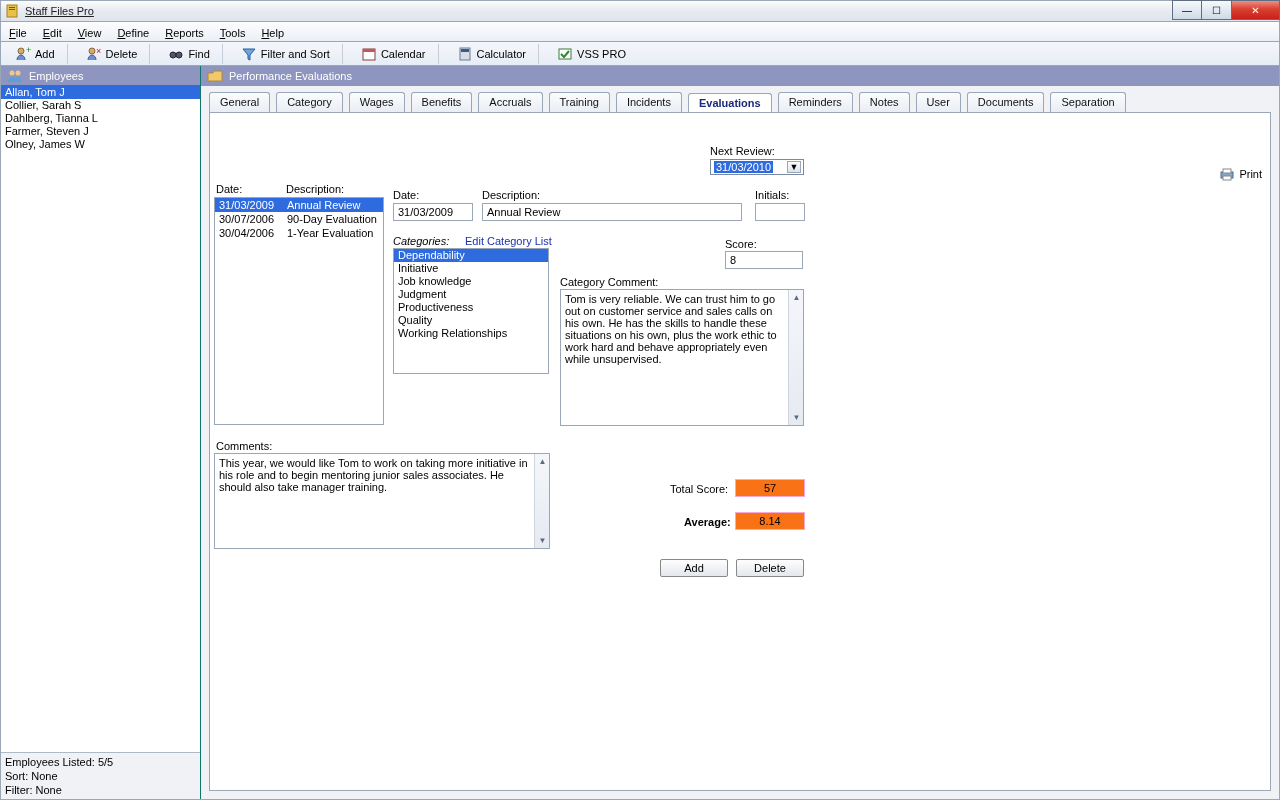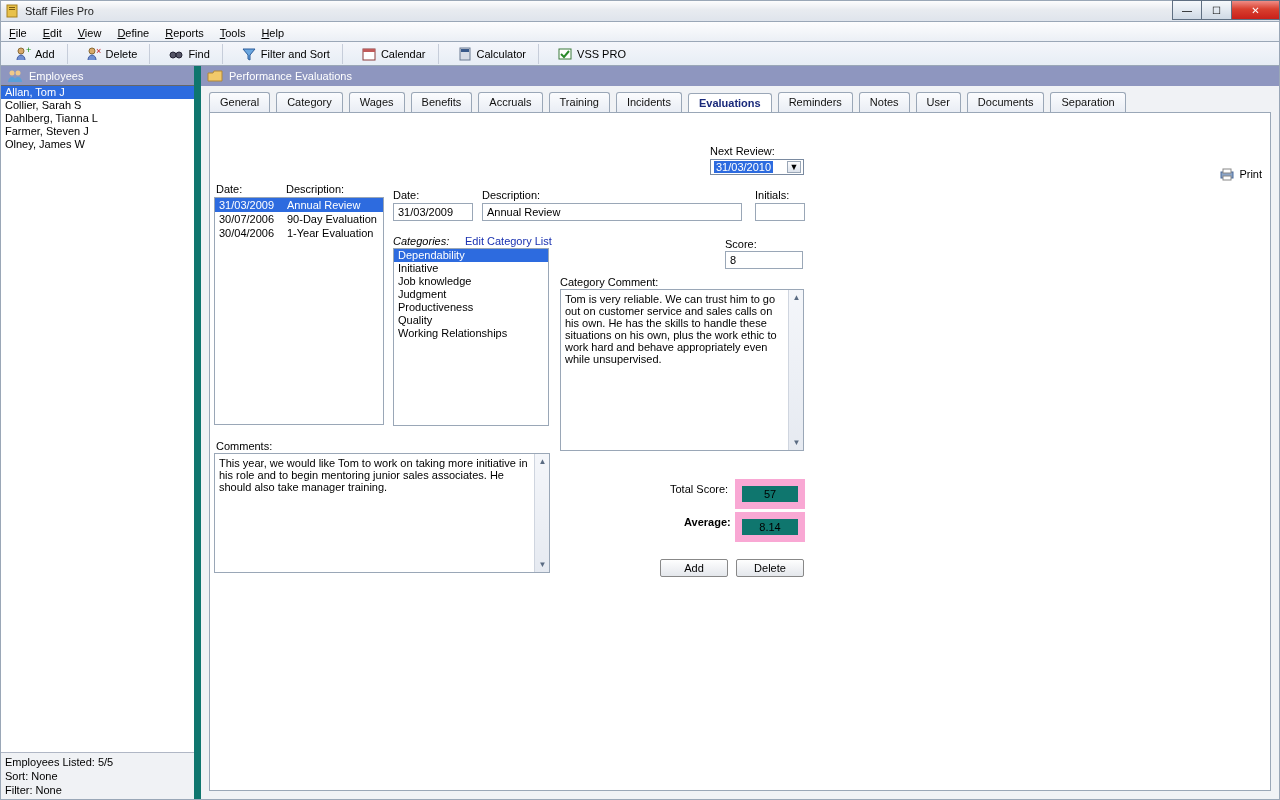--- a/index.html
+++ b/index.html
@@ -26,7 +26,7 @@
   width: 16px; height: 16px; margin-right: 4px;
   display: inline-flex; align-items: center; justify-content: center;
 }
-.titlebar .title { color: #222; }
+.titlebar .title { color: #222; text-decoration: underline; }
 .window-controls { position: absolute; right: 0; top: 0; height: 20px; display: flex; }
 .wc-btn { width: 30px; height: 20px; border: 1px solid #5f6f82; display: flex; align-items: center; justify-content: center; background: linear-gradient(to bottom,#f6f9fc,#cfd9e5); border-left: none; font-size:10px; }
 .wc-btn:first-child { border-left: 1px solid #5f6f82; }

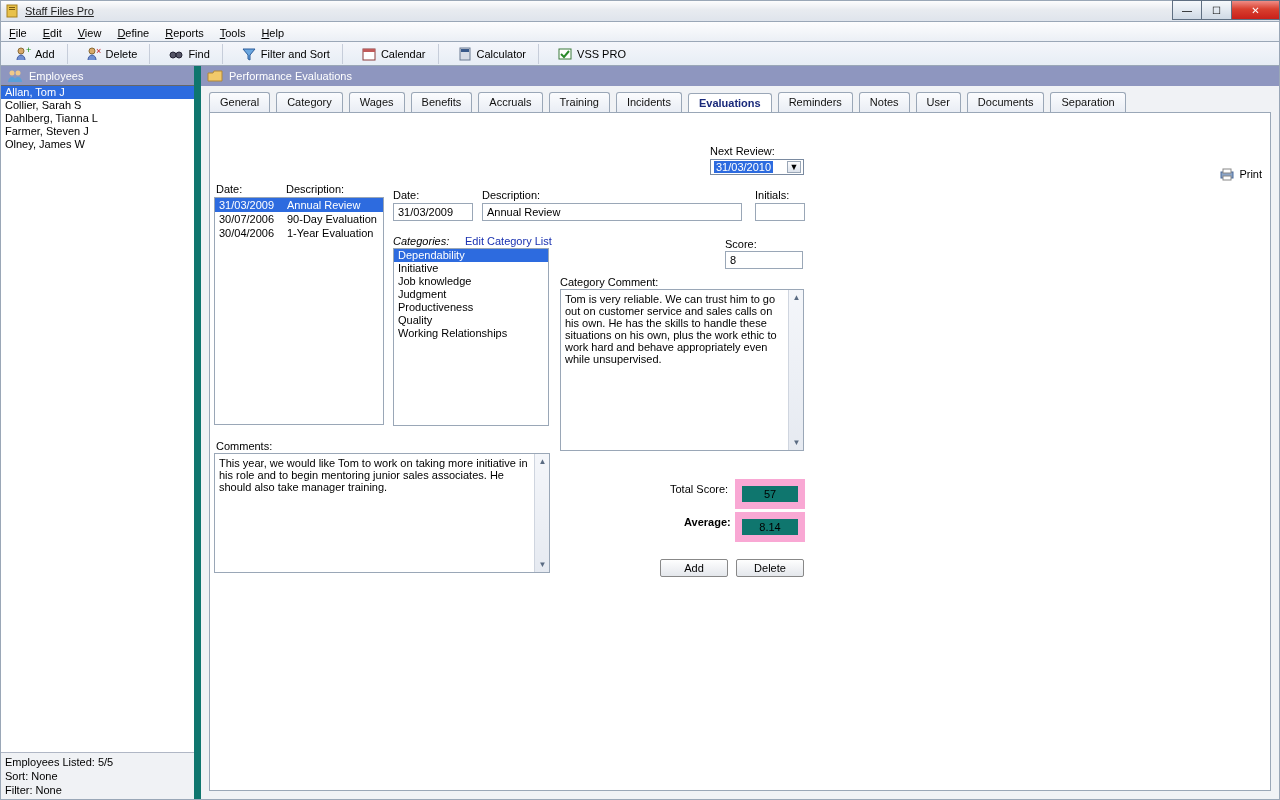--- a/index.html
+++ b/index.html
@@ -58,7 +58,7 @@
 .client { display:flex; height: calc(800px - 22px - 20px - 24px); border:1px solid #9aa7b7; border-top:none; background:#f0f2f5; }
 
 
-.sidebar { width:200px; display:flex; flex-direction:column; border-right:7px solid #0f766e; }
+.sidebar { width:200px; display:flex; flex-direction:column; border-right:1px solid #0f766e; }
 .sidebar .panel-head {
   height:20px; background:#8e96bf; color:#fff; display:flex; align-items:center; gap:6px; padding:0 6px; border-bottom:1px solid #666;
 }

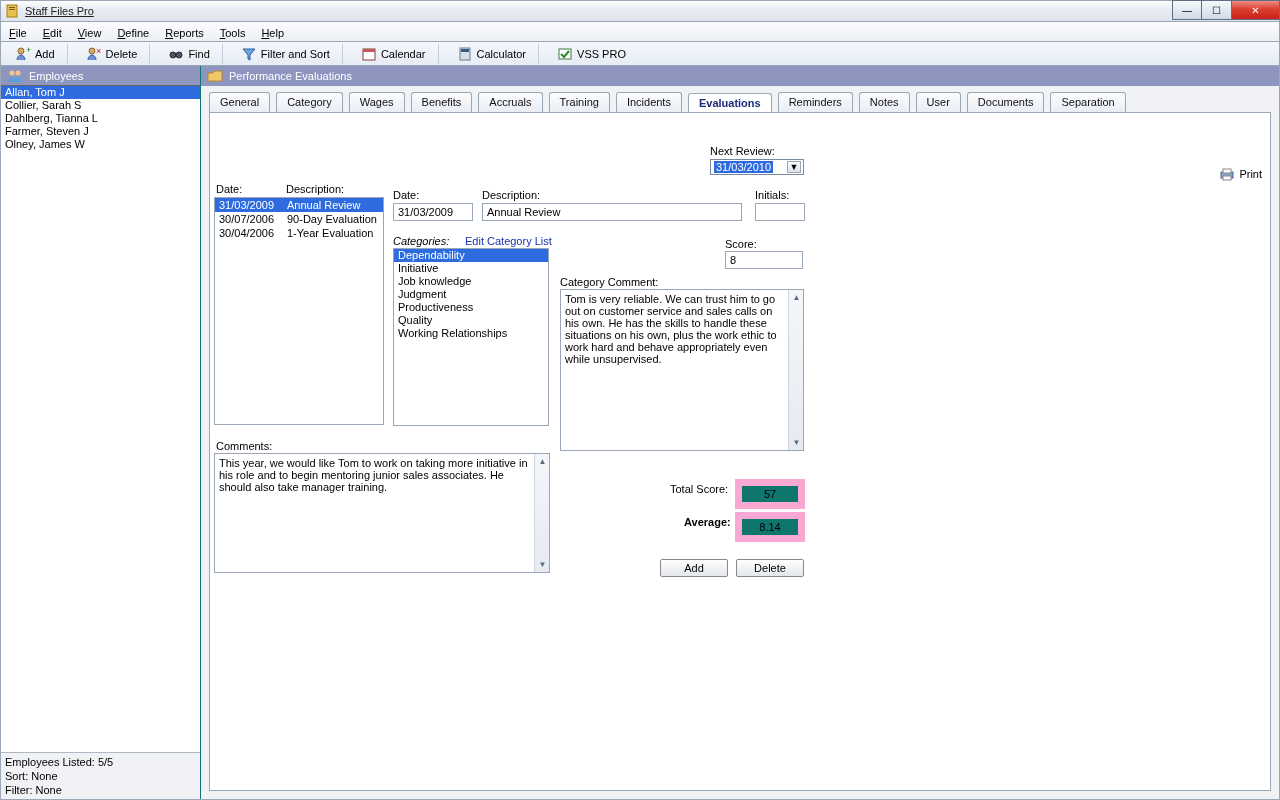--- a/index.html
+++ b/index.html
@@ -318,7 +318,7 @@
 
       <div class="lbl" style="left:183px; top:122px;font-style:italic;">Categories:</div>
       <span class="lbl link" style="left:255px; top:122px;">Edit Category List</span>
-      <div class="box cat-list" id="cat-list" style="left:183px; top:135px; width:156px; height:178px;">
+      <div class="box cat-list" id="cat-list" style="left:183px; top:135px; width:156px; height:126px;">
           <div class="selected">Dependability</div>
           <div>Initiative</div>
           <div>Job knowledge</div>

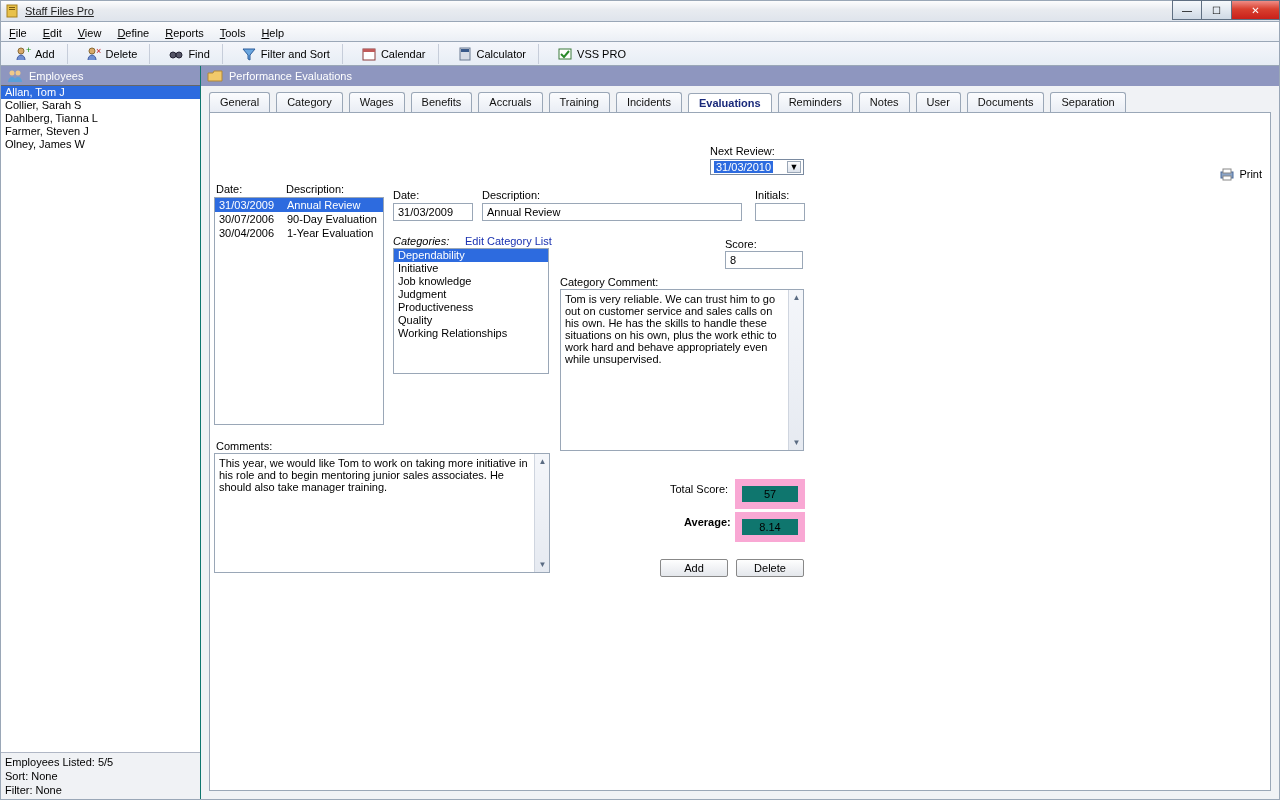--- a/index.html
+++ b/index.html
@@ -332,7 +332,7 @@
       <div class="input" style="left:515px; top:138px; width:78px;">8</div>
 
       <div class="lbl" style="left:350px; top:163px;">Category Comment:</div>
-      <div class="tarea" style="left:350px; top:176px; width:244px; height:162px;">
+      <div class="tarea" style="left:350px; top:176px; width:244px; height:137px;">
         <span>Tom is very reliable. We can trust him to go out on customer service and sales calls on his own. He has the skills to handle these situations on his own, plus the work ethic to work hard and behave appropriately even while unsupervised.</span>
         <div class="scroll-stub">
           <div class="sb-arrow" style="top:0">▲</div>

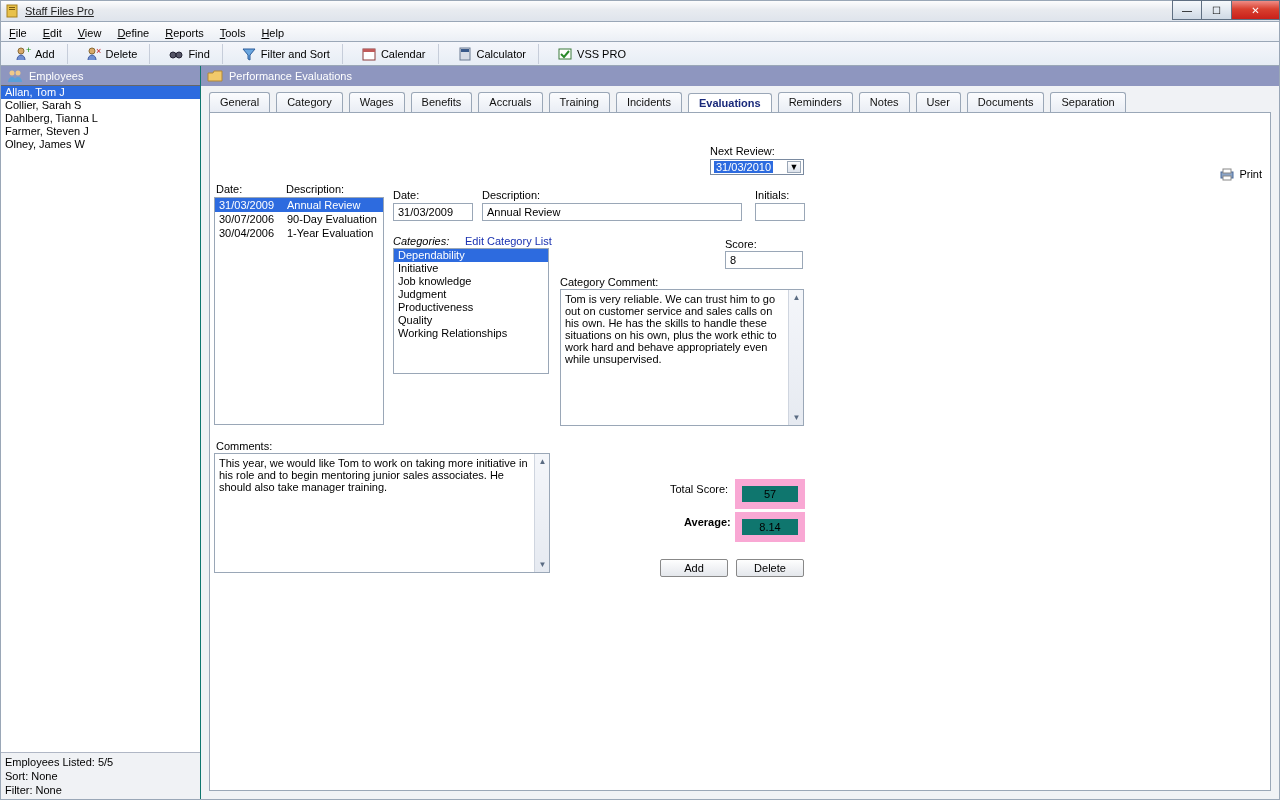--- a/index.html
+++ b/index.html
@@ -341,7 +341,7 @@
       </div>
 
       <div class="lbl" style="left:6px; top:327px;">Comments:</div>
-      <div class="tarea" style="left:4px; top:340px; width:336px; height:120px;">
+      <div class="tarea" style="left:4px; top:340px; width:336px; height:96px;">
         <span>This year, we would like Tom to work on taking more initiative in his role and to begin mentoring junior sales associates. He should also take manager training.</span>
         <div class="scroll-stub">
           <div class="sb-arrow" style="top:0">▲</div>

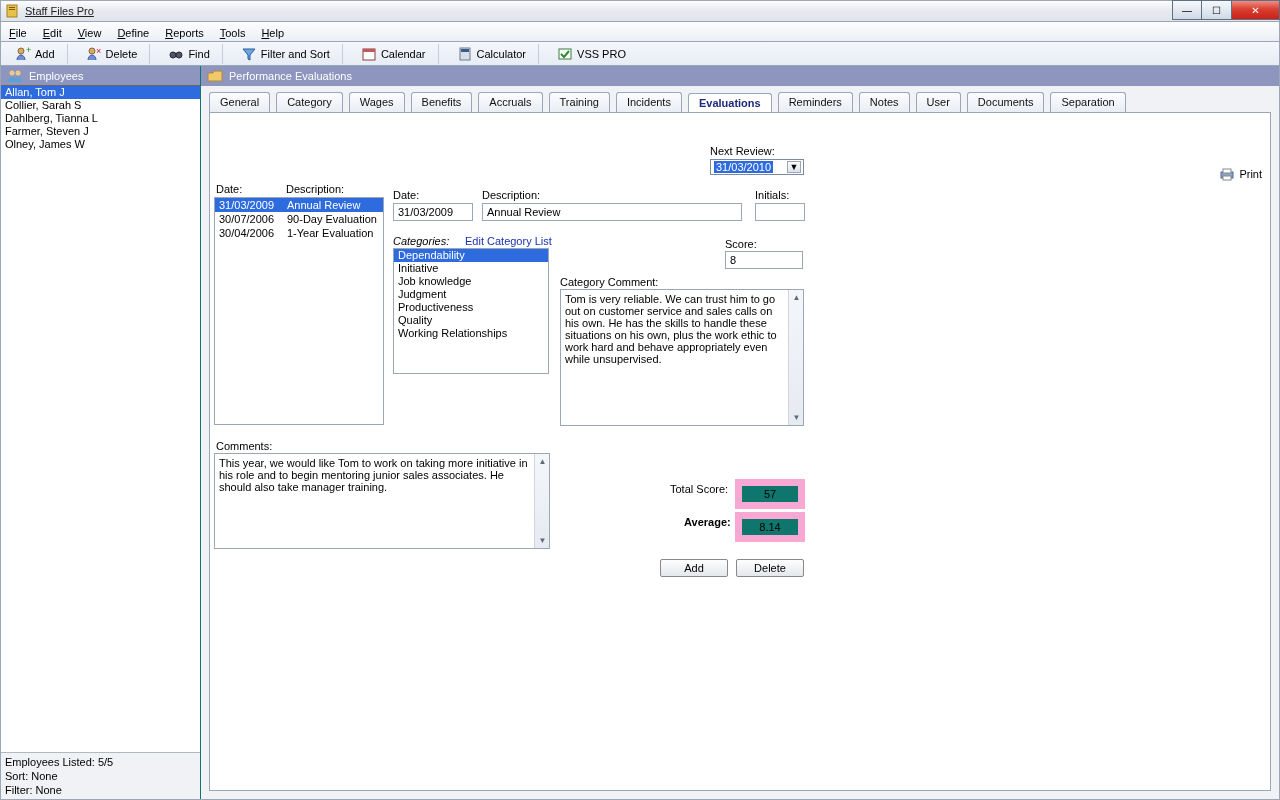--- a/index.html
+++ b/index.html
@@ -111,7 +111,7 @@
 .tarea { position:absolute; border:1px solid #9aa7b7; background:#fff; padding:3px 16px 3px 4px; font-size:11px; overflow:auto; }
 .scroll-stub { position:absolute; right:0; top:0; bottom:0; width:15px; background:linear-gradient(#f4f6fa,#e6eaf1); border-left:1px solid #cfd5df; }
 .sb-arrow { position:absolute; width:15px; height:15px; font-size:8px; line-height:15px; text-align:center; color:#5a6b82; }
-.ro-box { position:absolute; border:7px solid #f9a8d4; background:#0f766e; text-align:center; padding:2px 0; }
+.ro-box { position:absolute; border:1px solid #f9a8d4; background:#f97316; text-align:center; padding:2px 0; }
 
 
 svg { display:block; }

